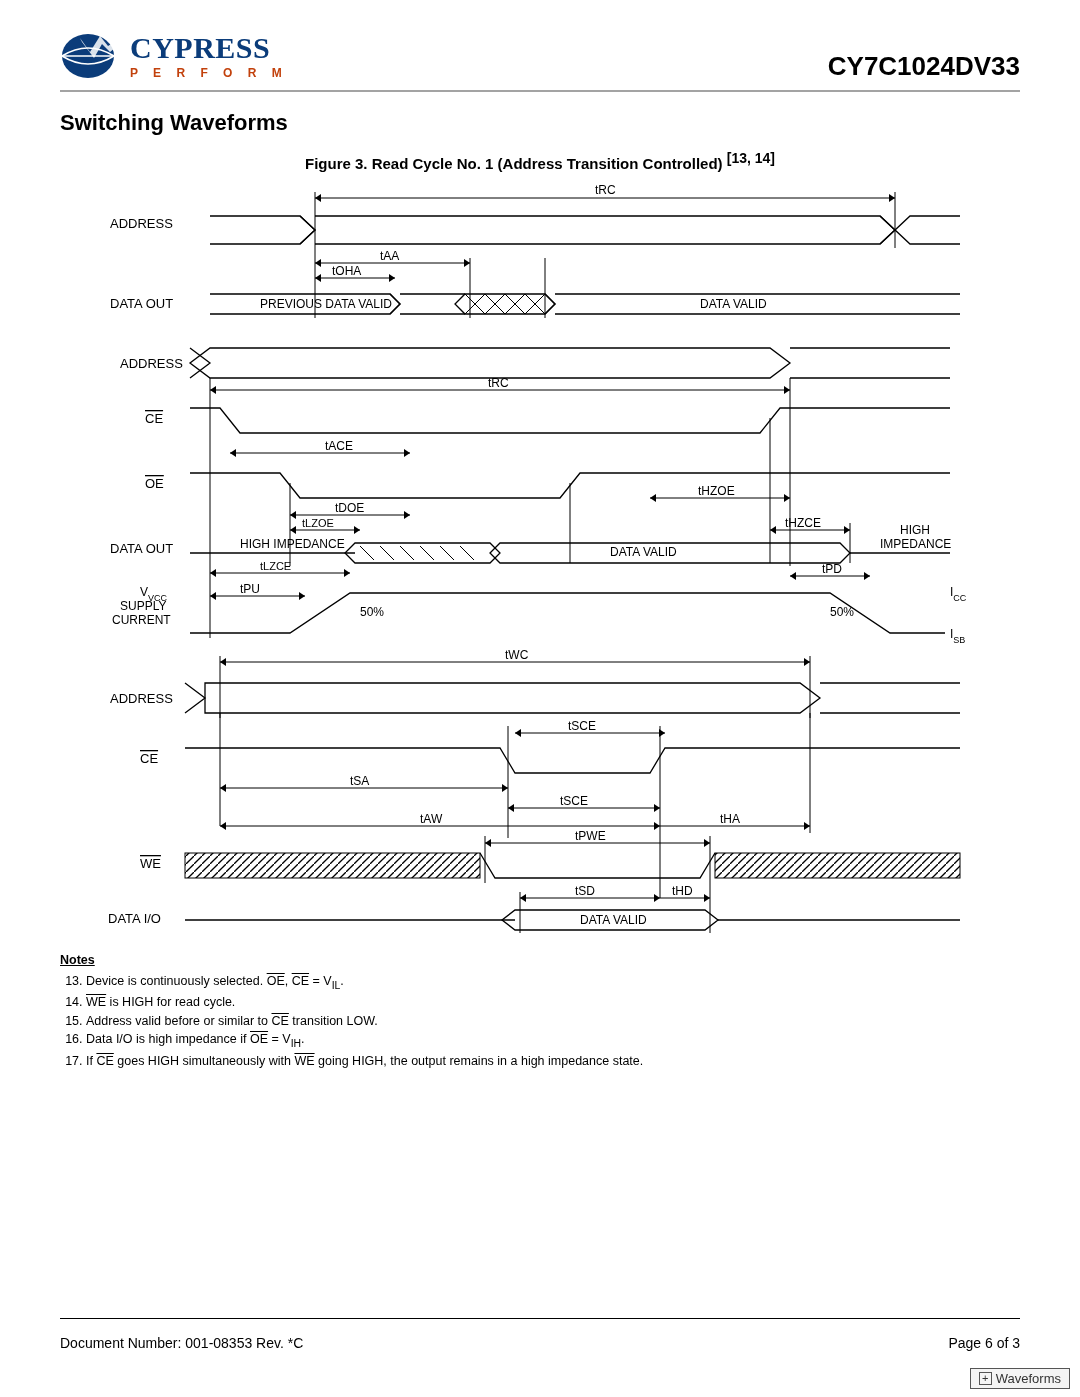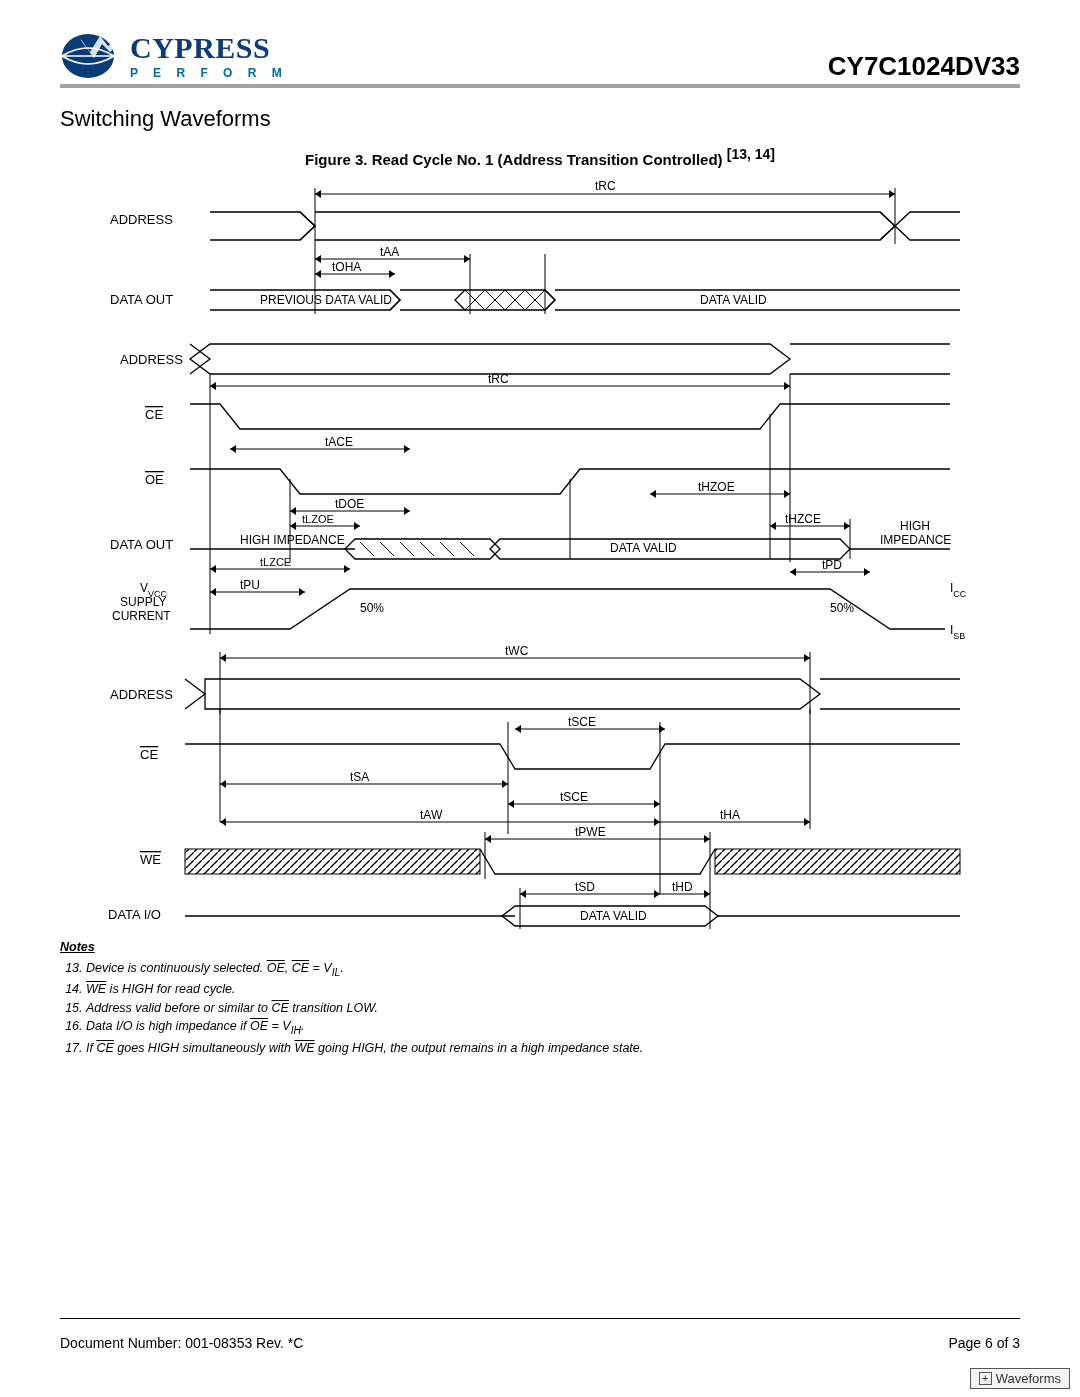--- a/index.html
+++ b/index.html
@@ -21,8 +21,8 @@
     display: flex;
     justify-content: space-between;
     align-items: flex-end;
-    border-bottom: 4px solid #a3a3a3;
-    padding-bottom: 2px;
+    border-bottom: 2px solid #a3a3a3;
+    padding-bottom: 8px;
     margin-bottom: 17px;
   }
   .logo-block { display: flex; align-items: center; gap: 6px; }

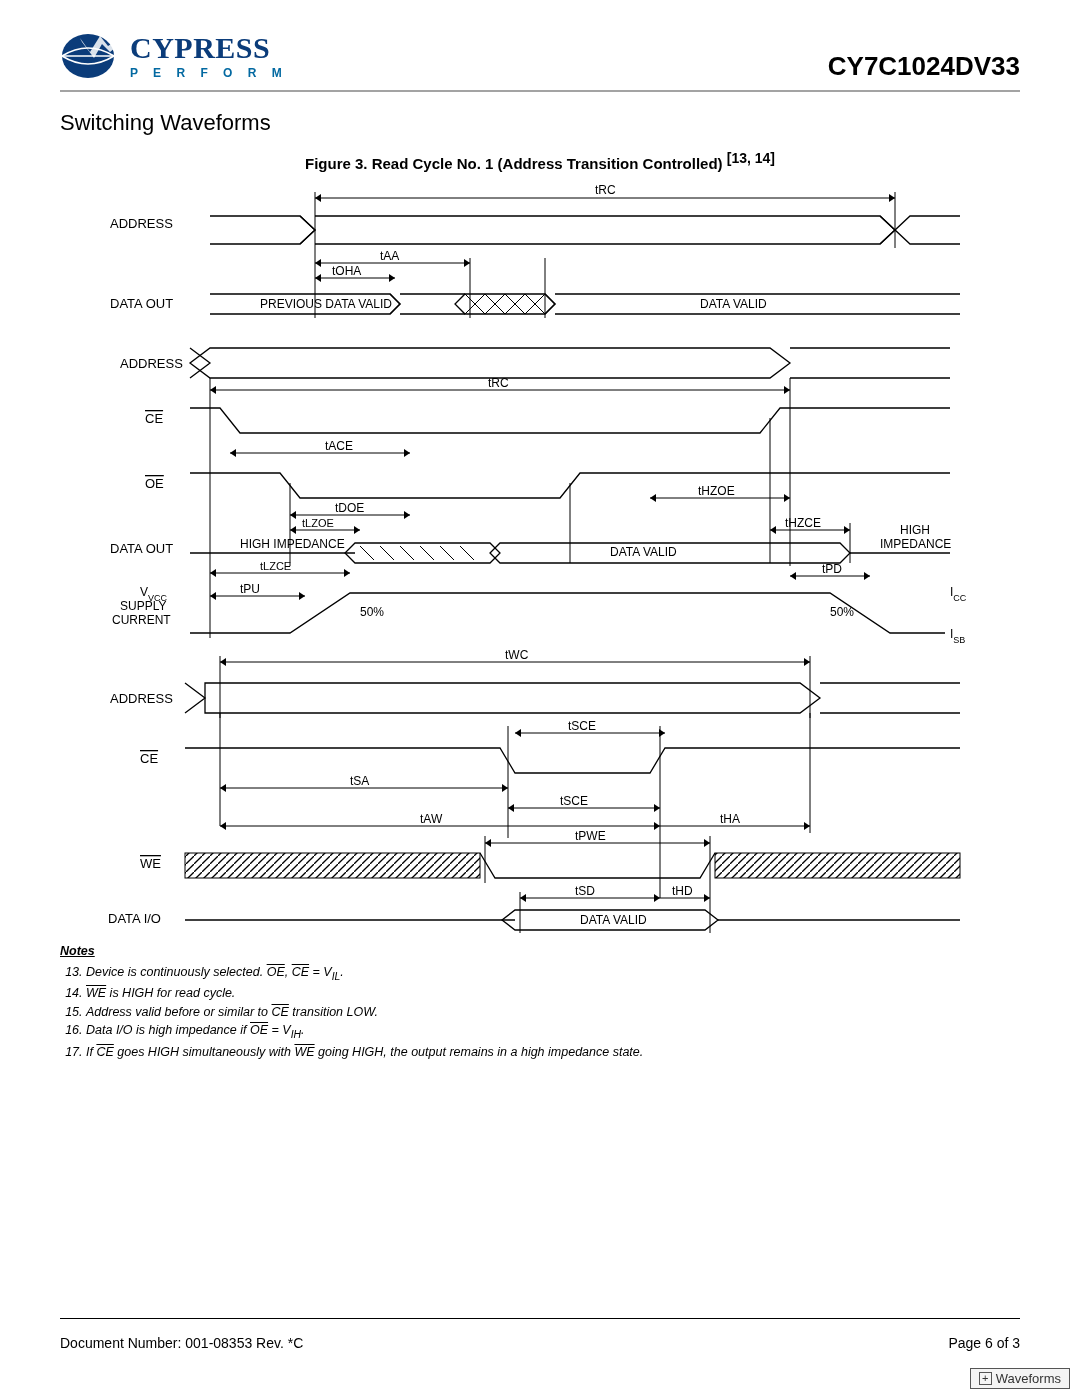--- a/index.html
+++ b/index.html
@@ -35,7 +35,7 @@
     font-size: 30px; letter-spacing: 0.5px; color:#0b3c7a; font-weight:600;
   }
   .logo-perform {
-    font-size: 12px; letter-spacing: 6px; color:#0369a1; margin-top:4px; font-weight:600;
+    font-size: 12px; letter-spacing: 6px; color:#c2410c; margin-top:4px; font-weight:600;
   }
   .part-number { font-size: 26px; font-weight: bold; }
   .section-title { font-size: 22px; font-weight: normal; margin: 18px 0 10px 0; }

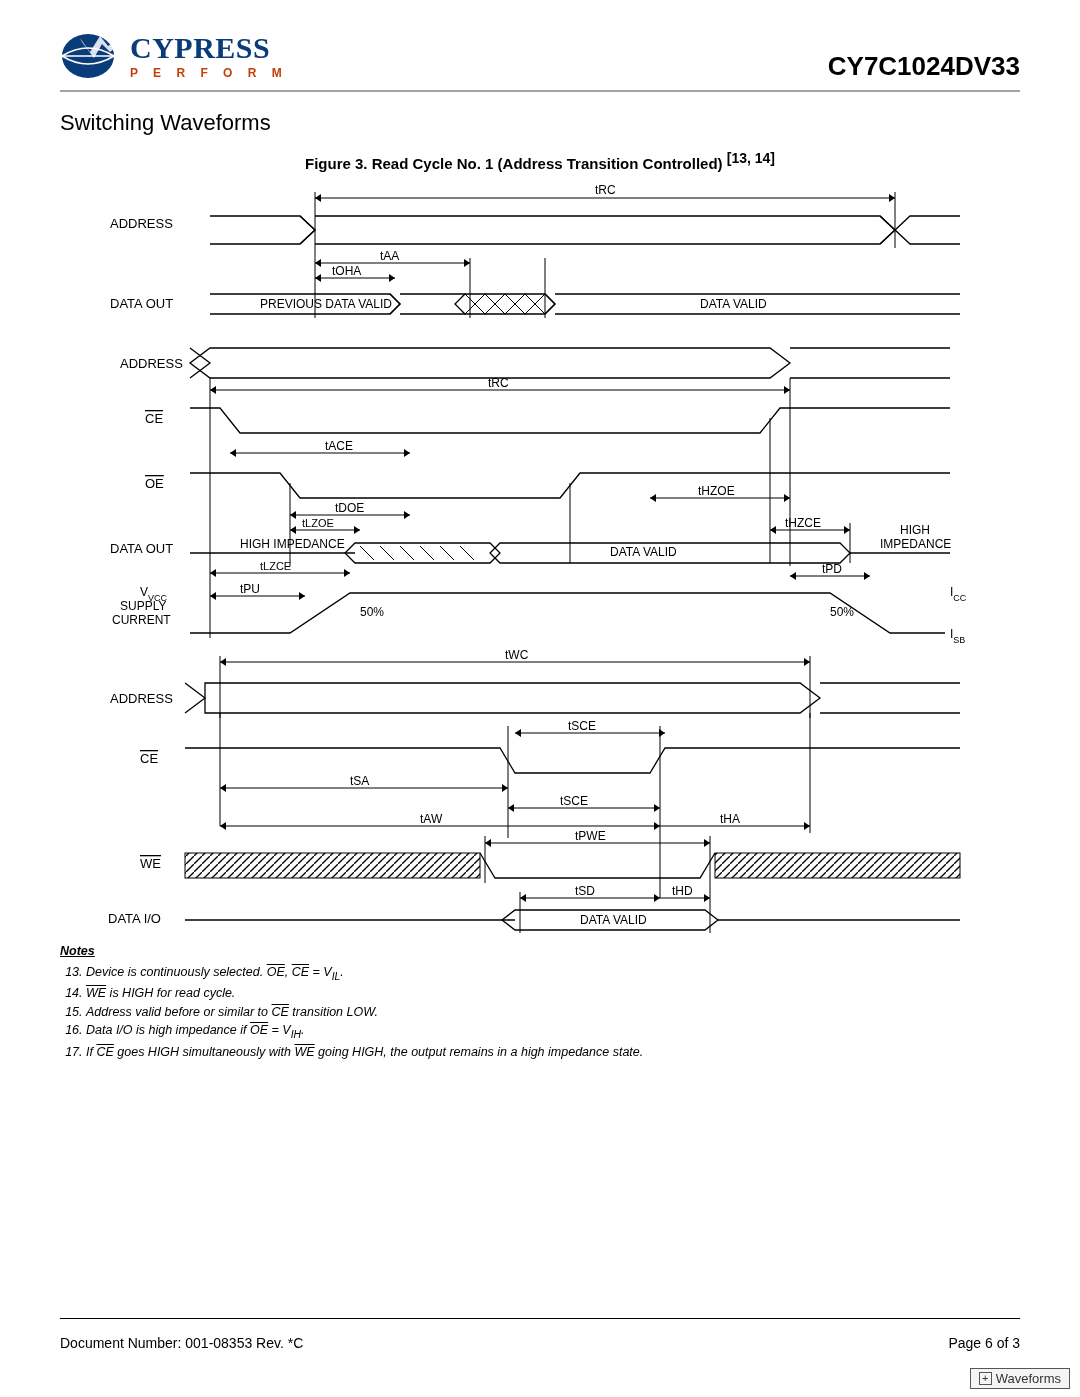--- a/index.html
+++ b/index.html
@@ -38,7 +38,7 @@
     font-size: 12px; letter-spacing: 6px; color:#c2410c; margin-top:4px; font-weight:600;
   }
   .part-number { font-size: 26px; font-weight: bold; }
-  .section-title { font-size: 22px; font-weight: normal; margin: 18px 0 10px 0; }
+  .section-title { font-size: 22px; font-weight: bold; margin: 18px 0 10px 0; }
   .fig-caption { text-align: center; font-weight: bold; font-size: 15px; margin: 14px 0 6px 0; }
   .fig-caption sup { font-size: 14px; }
   .overline { text-decoration: overline; }

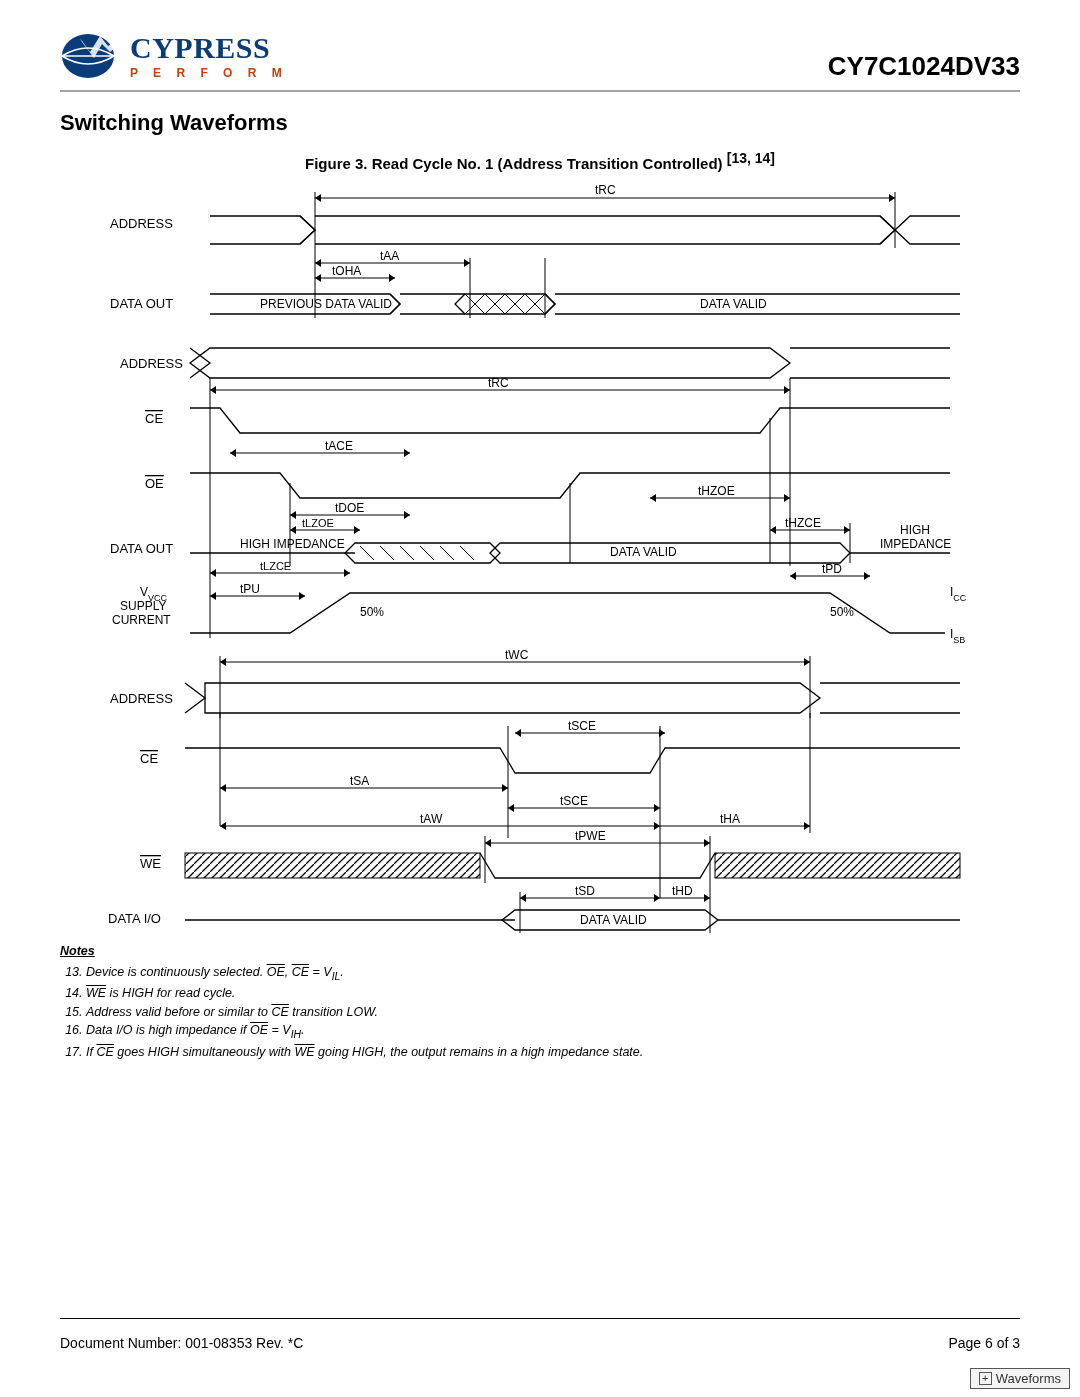--- a/index.html
+++ b/index.html
@@ -45,7 +45,7 @@
   .diagram-box { width: 100%; }
   .diagram-box svg { display:block; margin: 0 auto; }
   .svg-text { font-family: Arial, Helvetica, sans-serif; }
-  .notes { margin-top: 4px; font-size: 12.5px; line-height: 1.5; font-style: italic; }
+  .notes { margin-top: 13px; font-size: 12.5px; line-height: 1.5; }
   .notes-title { font-weight: bold; font-size: 12.5px; text-decoration: underline; }
   .notes ol { margin: 2px 0 0 0; padding-left: 26px; }
   .footer {

